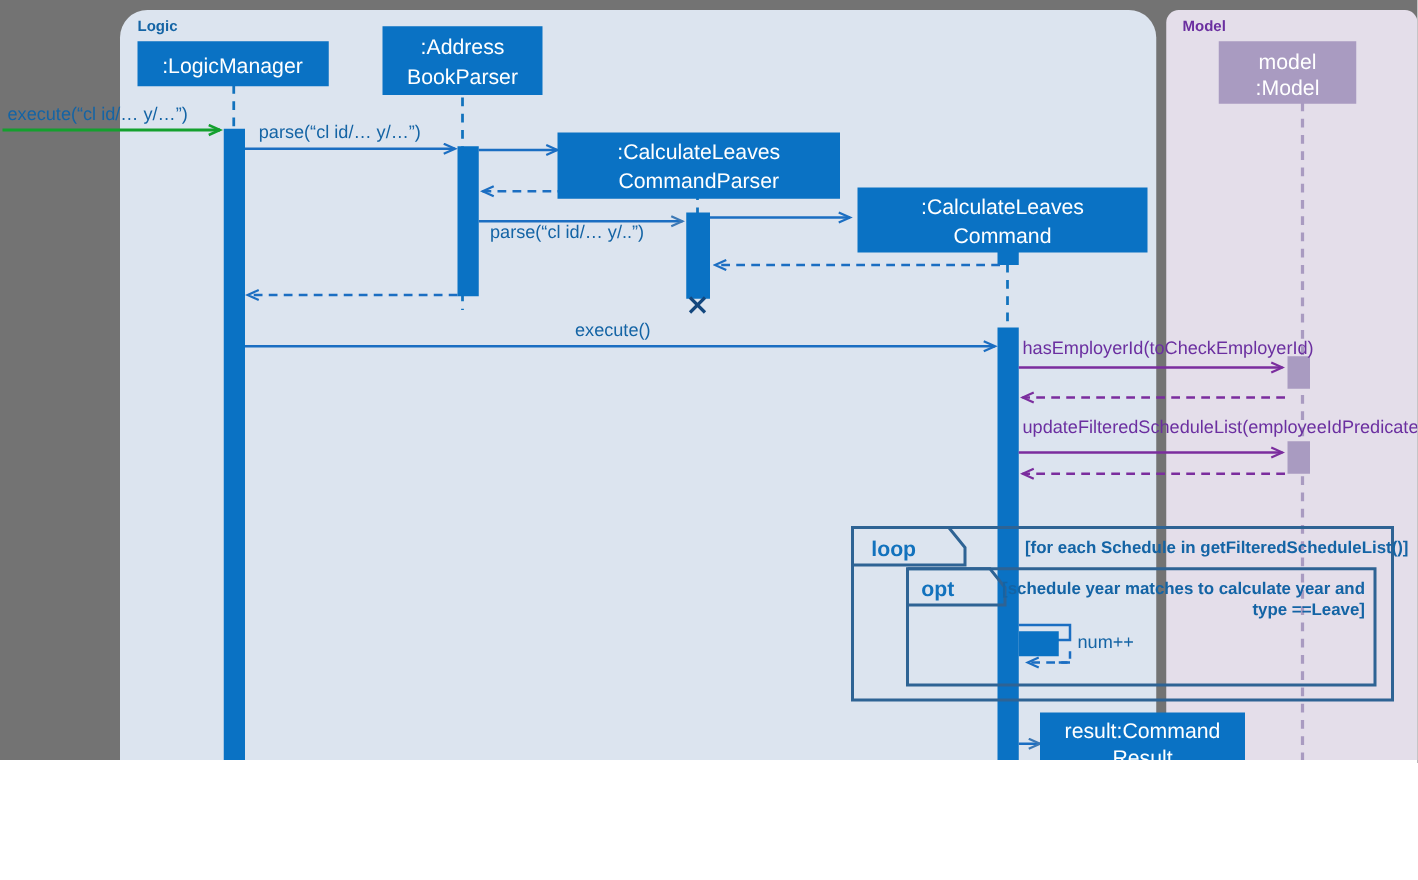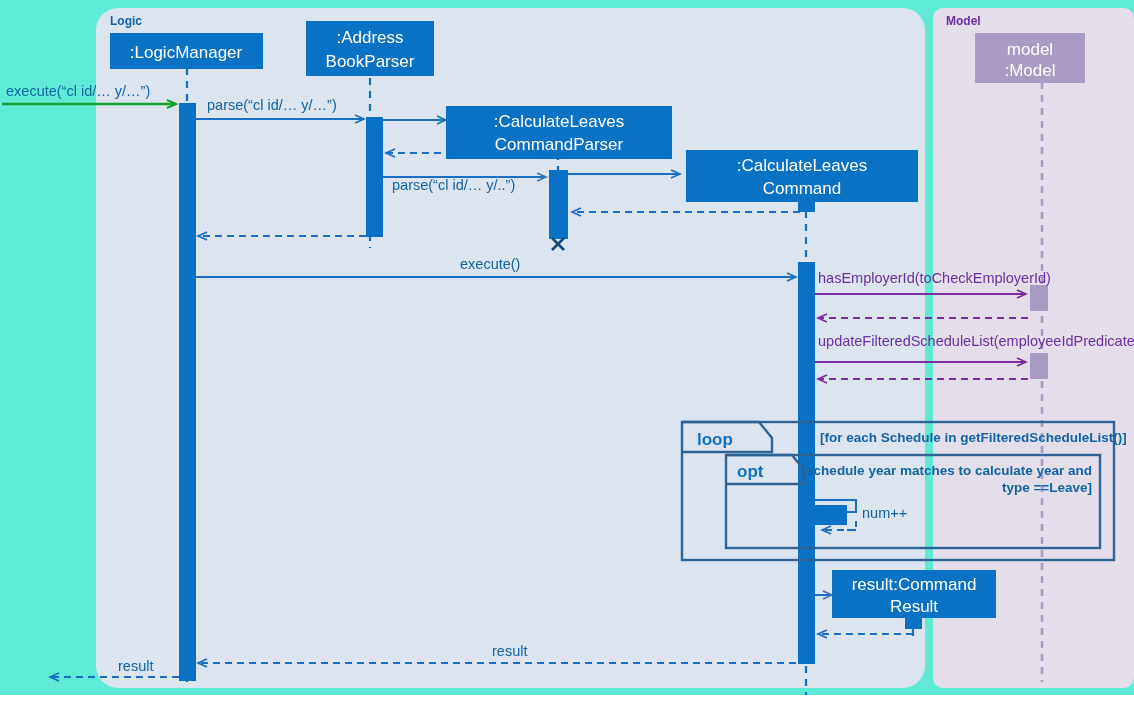--- a/index.html
+++ b/index.html
@@ -9,9 +9,9 @@
   }
   #stage {
     position: relative;
-    width: 1134px; height: 695px;
+    width: 1134px; height: 608px;
     overflow: hidden;
-    background: #5eead4;
+    background: #737373;
   }
   svg#diagram { display: block; width: 1134px; height: 704px; }
 

